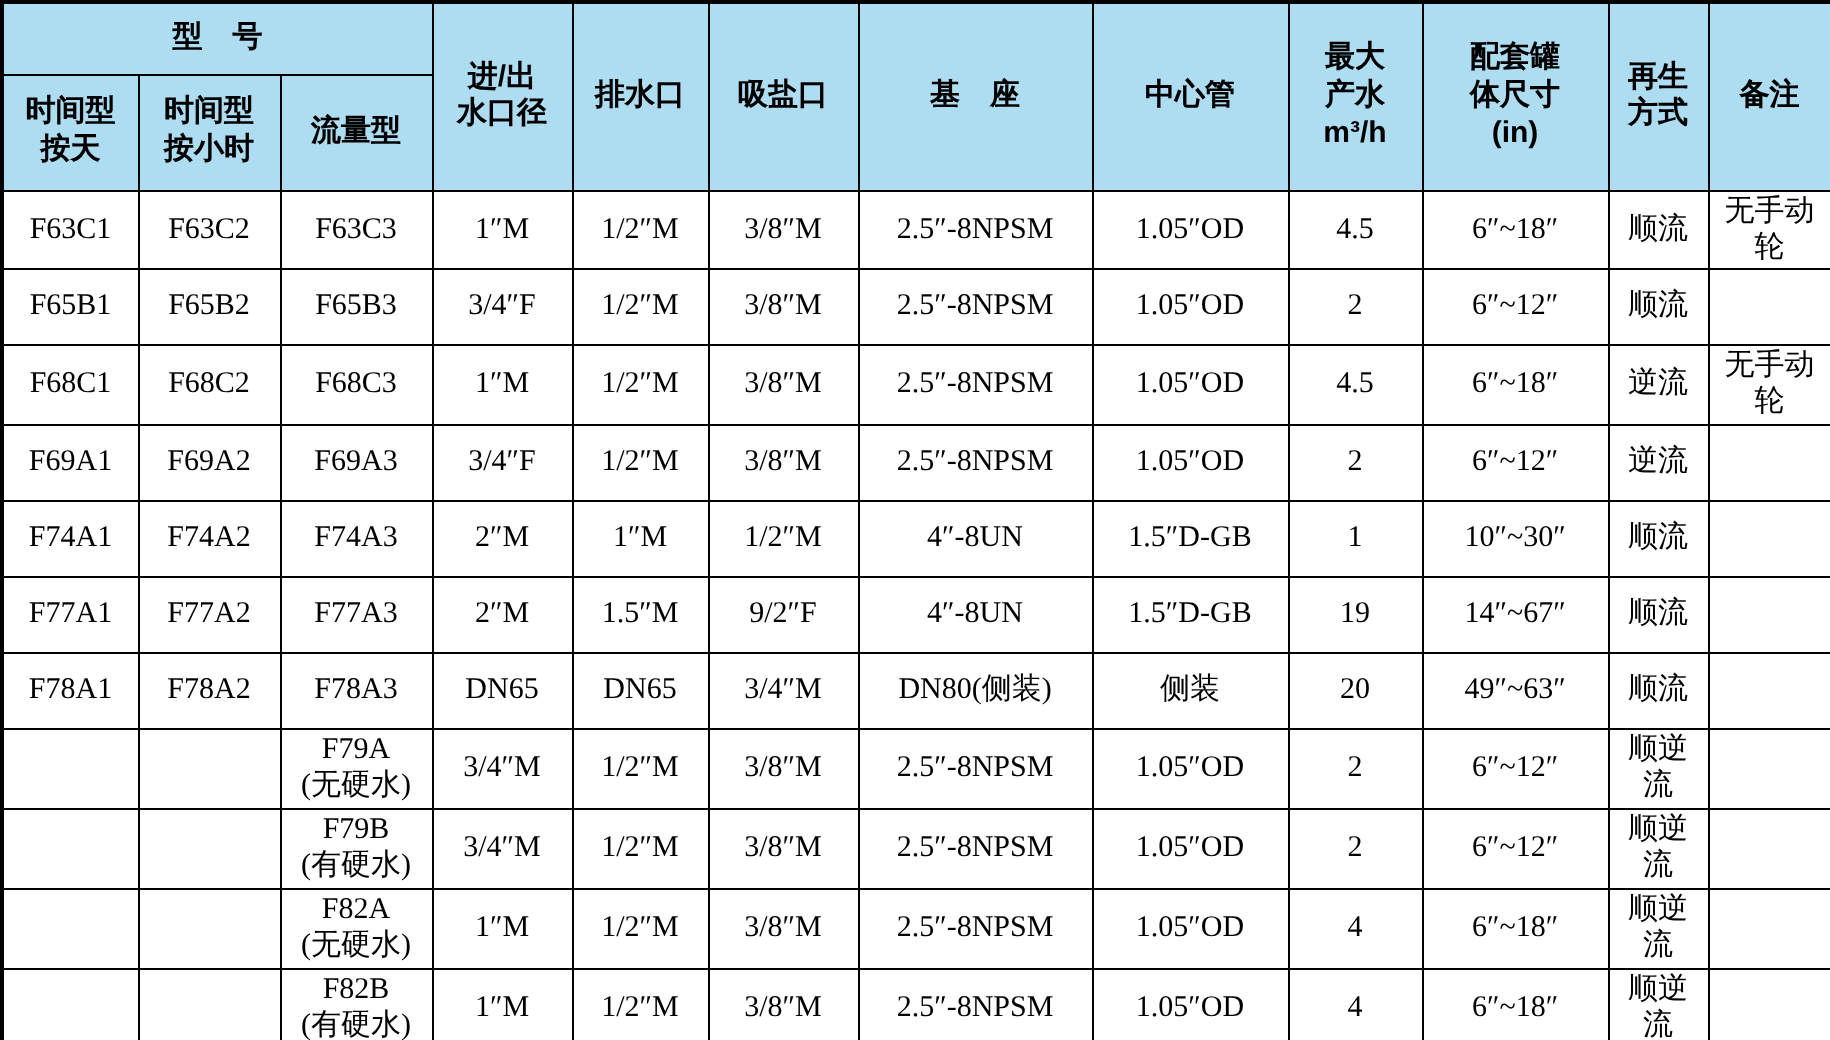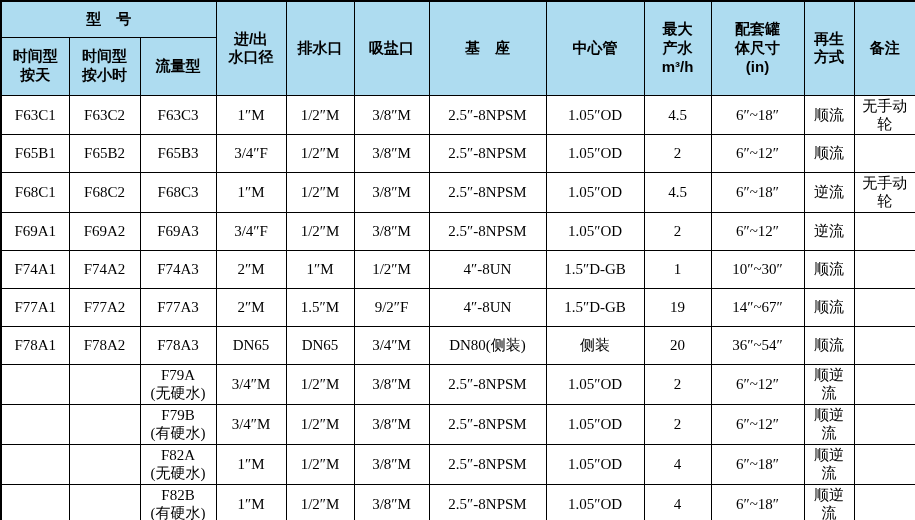--- a/index.html
+++ b/index.html
@@ -183,7 +183,7 @@
         <td>DN80(侧装)</td>
         <td>侧装</td>
         <td>20</td>
-        <td>36″~54″</td>
+        <td>49″~63″</td>
         <td>顺流</td>
         <td></td>
       </tr>

